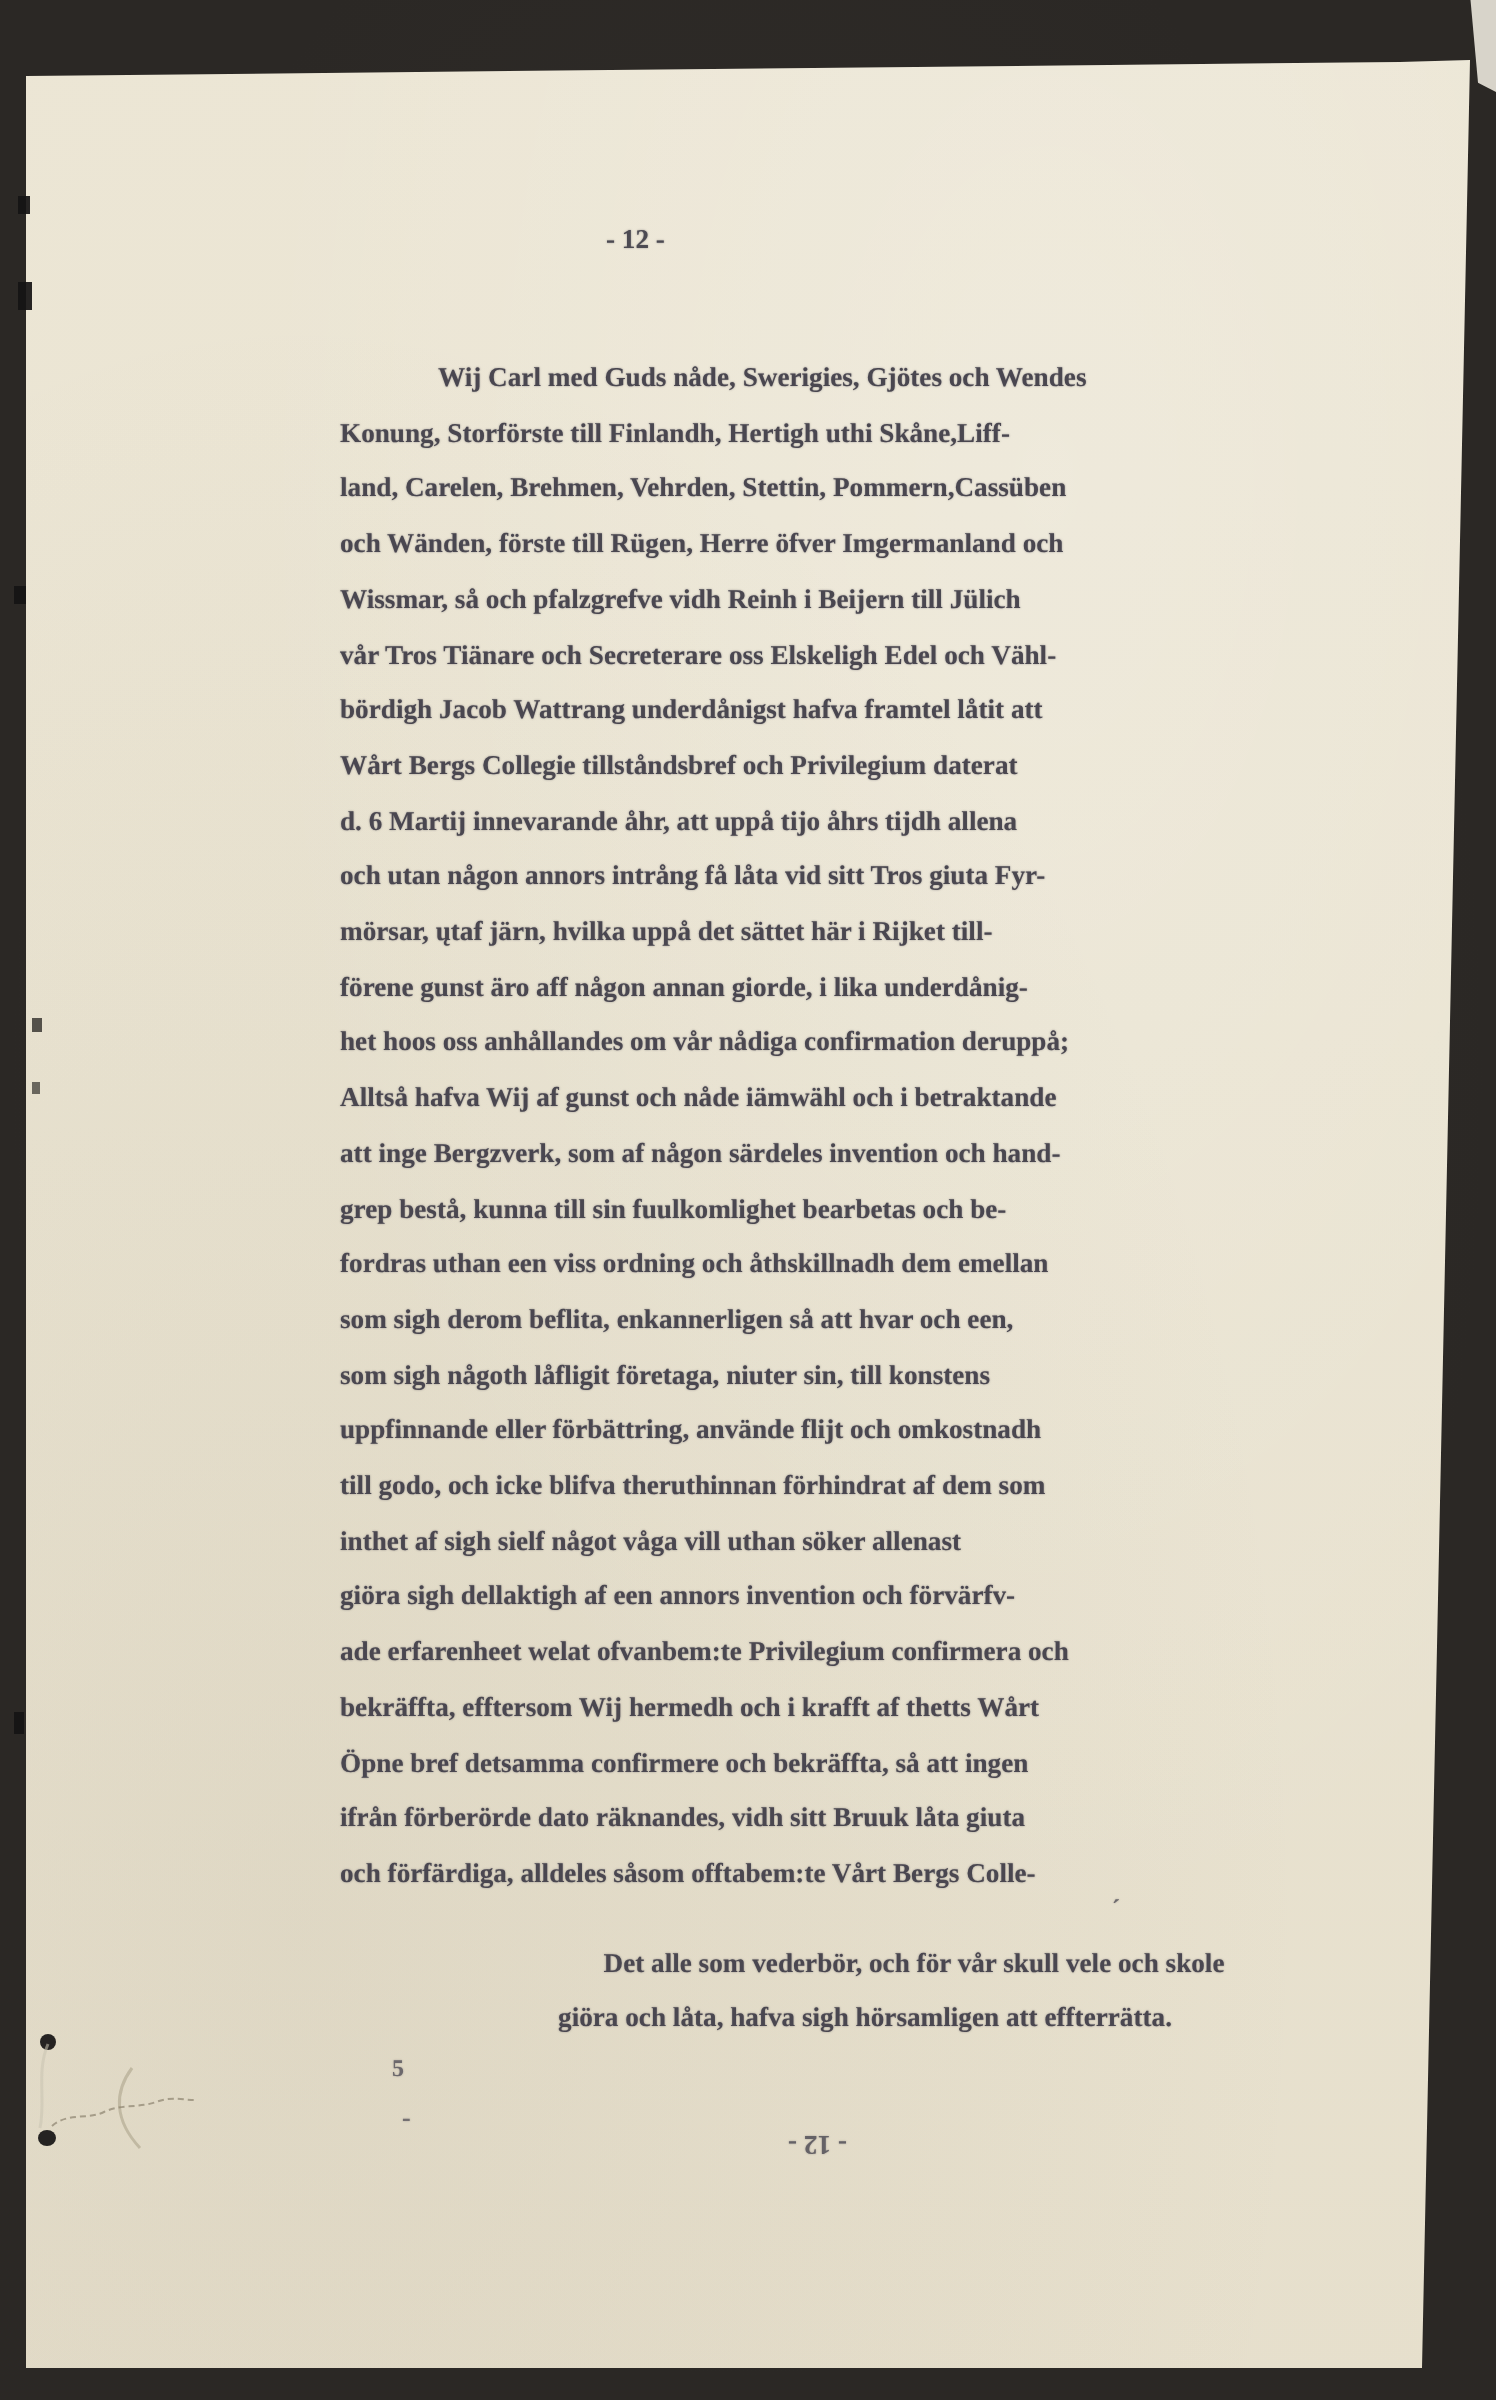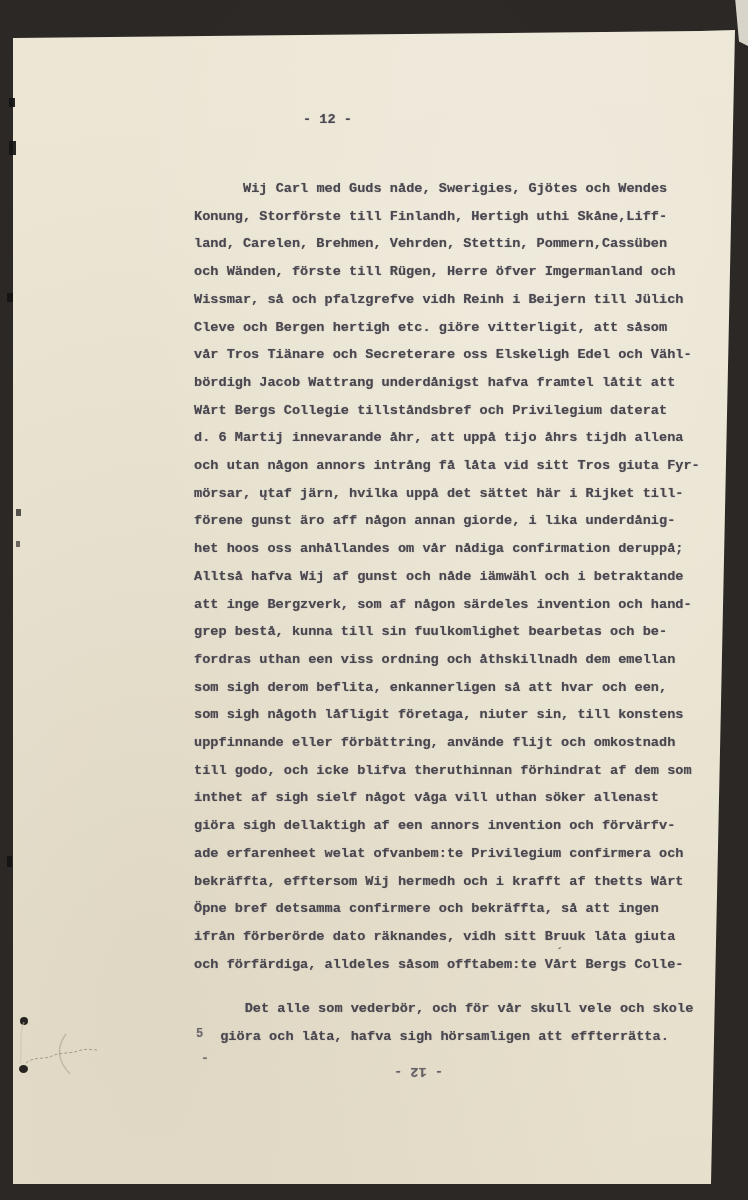--- a/index.html
+++ b/index.html
@@ -8,7 +8,7 @@
     background:
       radial-gradient(ellipse at 50% 45%, rgba(70,64,56,.25), rgba(0,0,0,0) 70%),
       #2b2825;
-    font-family:Liberation Mono, monospace;
+    font-family:Liberation Serif, serif;
   }
   .paper{
     position:absolute;left:0;top:0;width:748px;height:1200px;

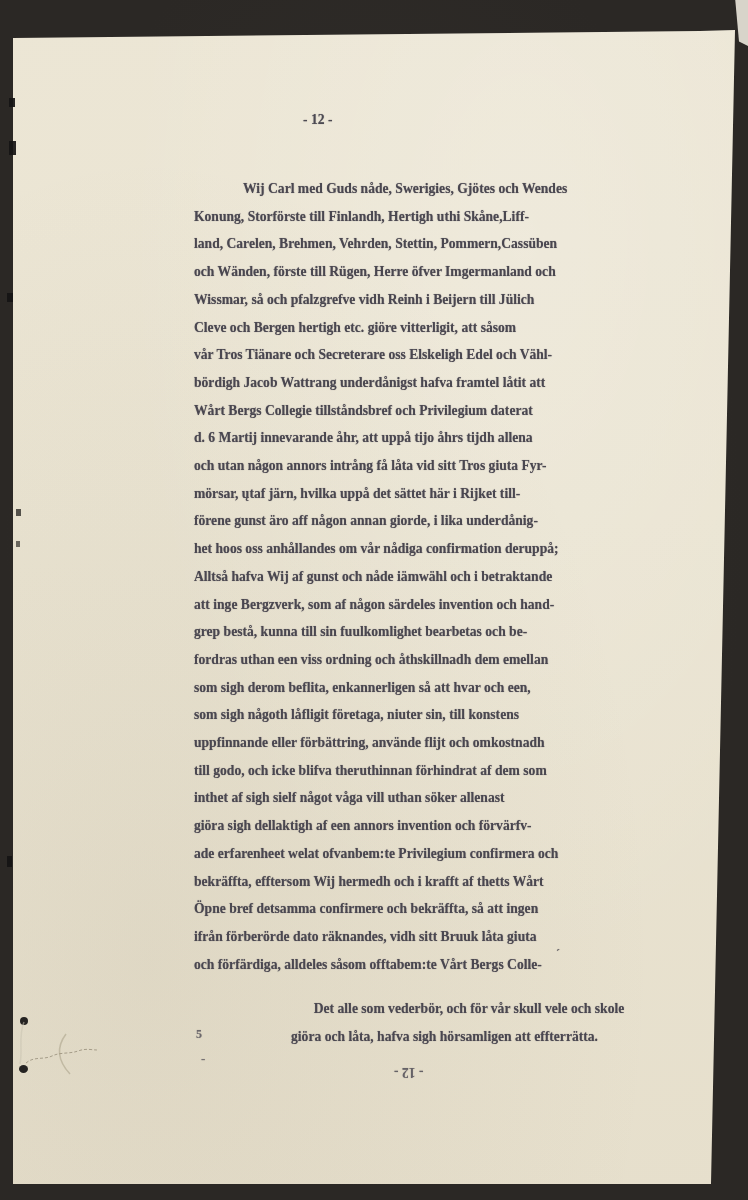--- a/index.html
+++ b/index.html
@@ -29,7 +29,7 @@
     font-size:13.6px;line-height:27.7px;font-weight:bold;
     color:#4a4750;text-shadow:0 0 1px rgba(70,66,76,.55);
   }
-  .para .line{white-space:pre;margin-left:24px;}
+  .para .line{white-space:pre;}
   .para .line:first-child{text-indent:49px;}
   .para + .para{margin-top:17px;text-align:center;}
   .artifact{

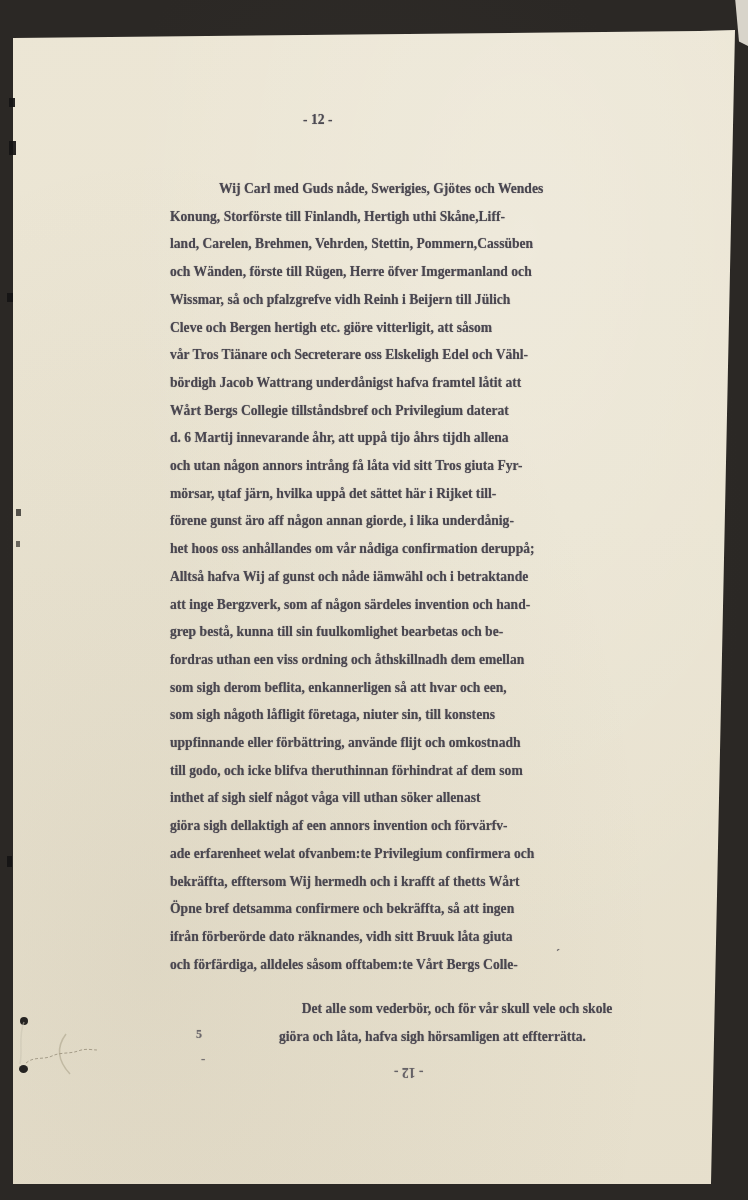--- a/index.html
+++ b/index.html
@@ -71,7 +71,6 @@
           <div class="line">land, Carelen, Brehmen, Vehrden, Stettin, Pommern,Cassüben</div>
           <div class="line">och Wänden, förste till Rügen, Herre öfver Imgermanland och</div>
           <div class="line">Wissmar, så och pfalzgrefve vidh Reinh i Beijern till Jülich</div>
-          <div class="line">Cleve och Bergen hertigh etc. giöre vitterligit, att såsom</div>
           <div class="line">vår Tros Tiänare och Secreterare oss Elskeligh Edel och Vähl-</div>
           <div class="line">bördigh Jacob Wattrang underdånigst hafva framtel låtit att</div>
           <div class="line">Wårt Bergs Collegie tillståndsbref och Privilegium daterat</div>

